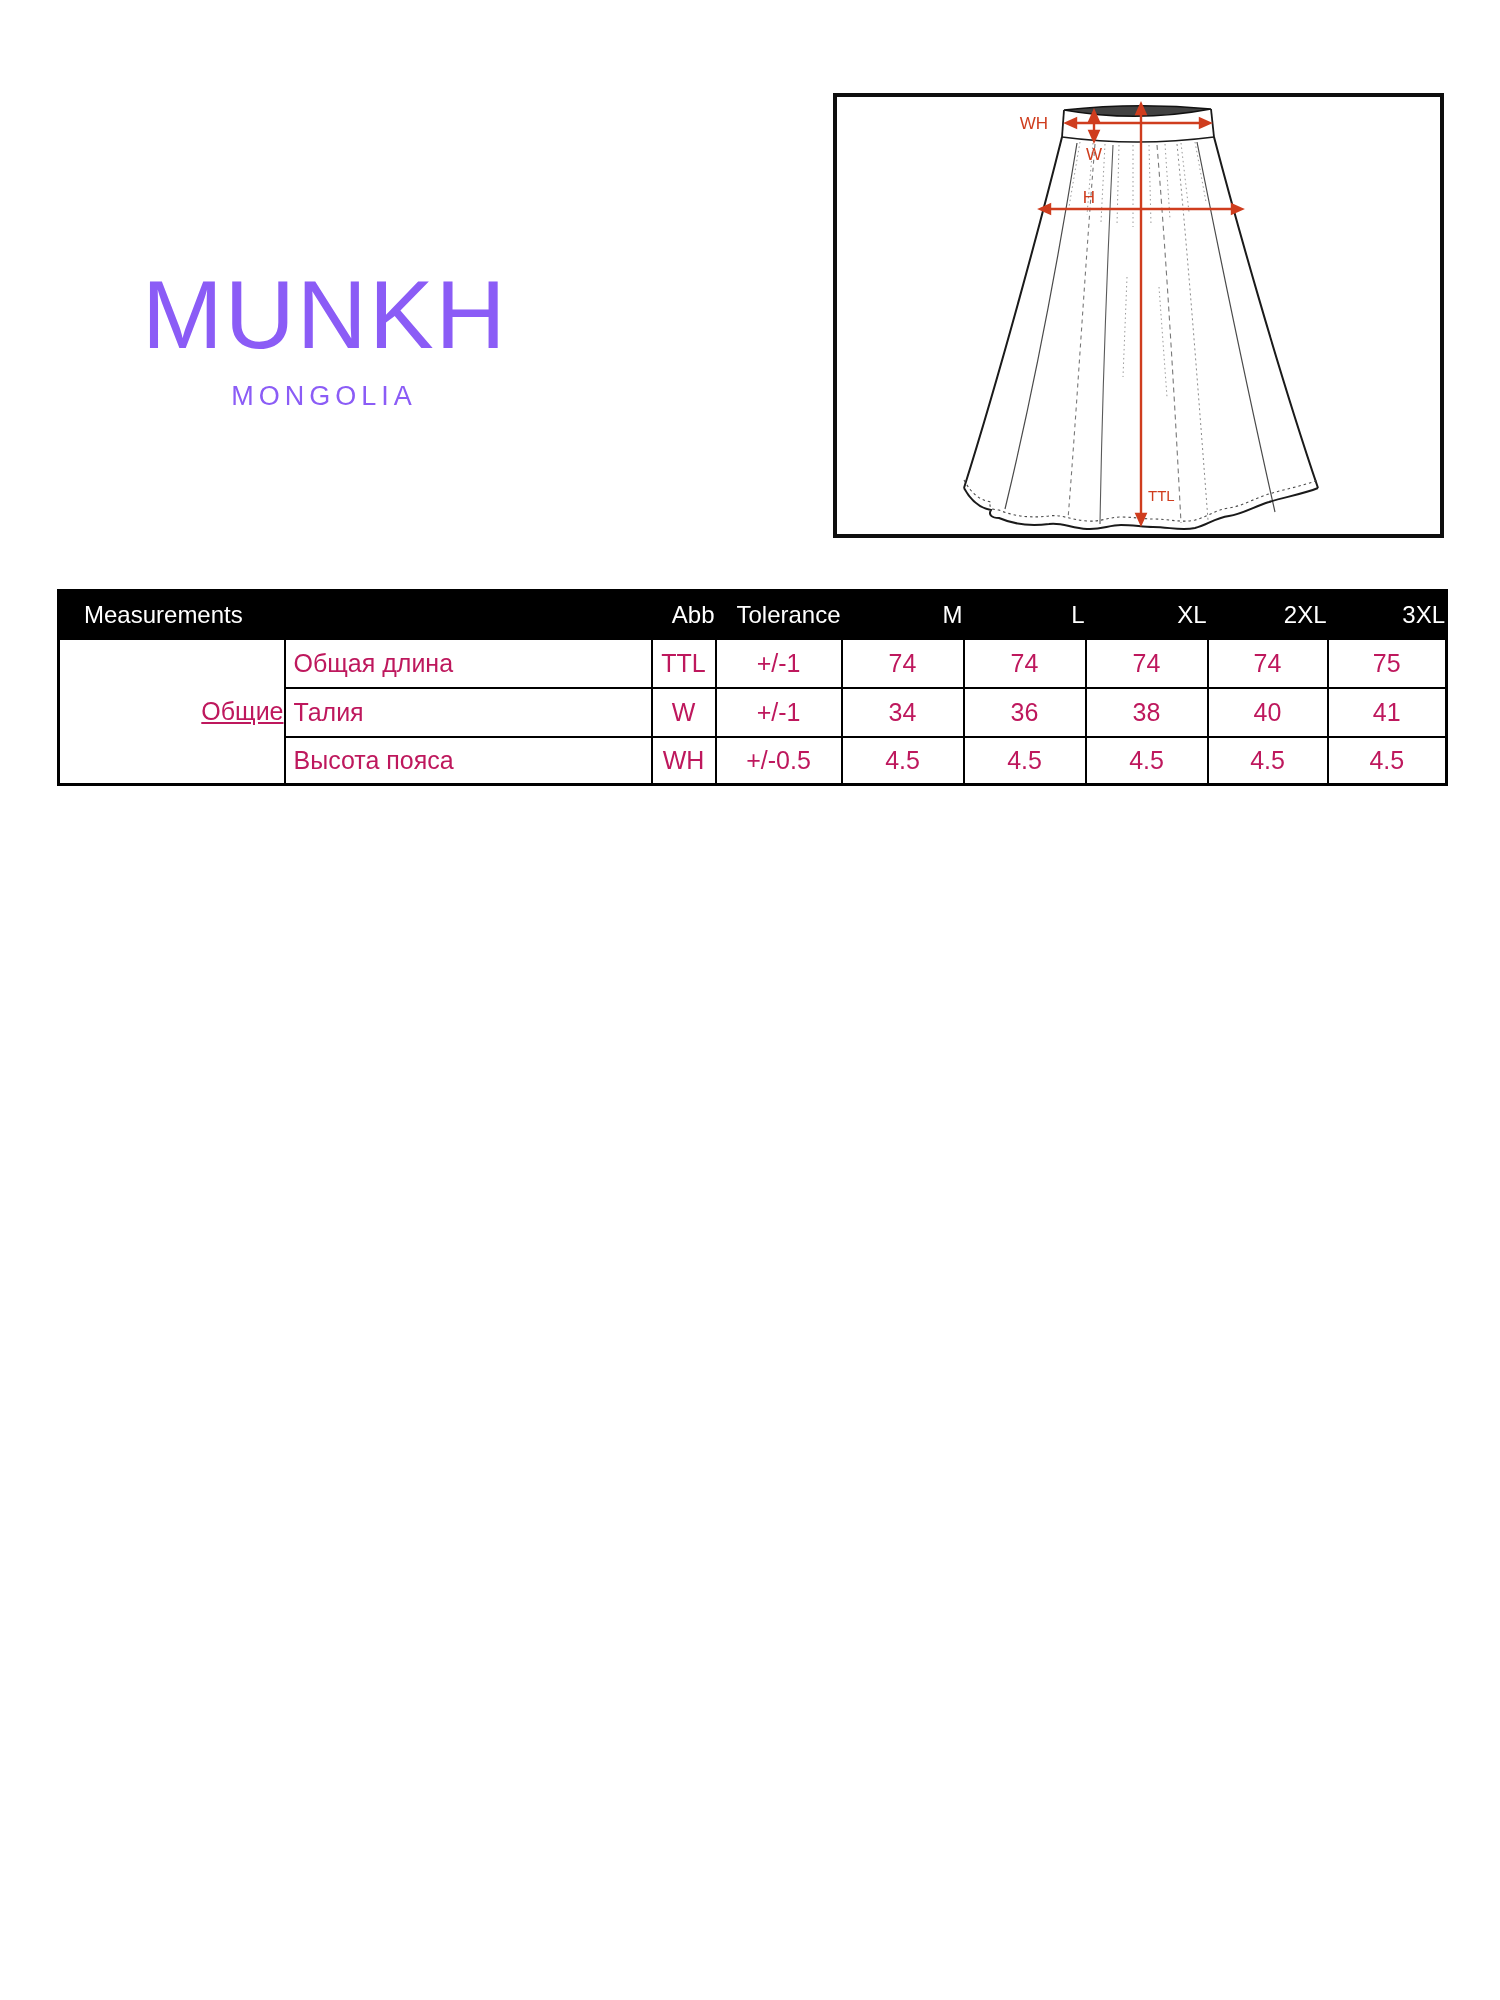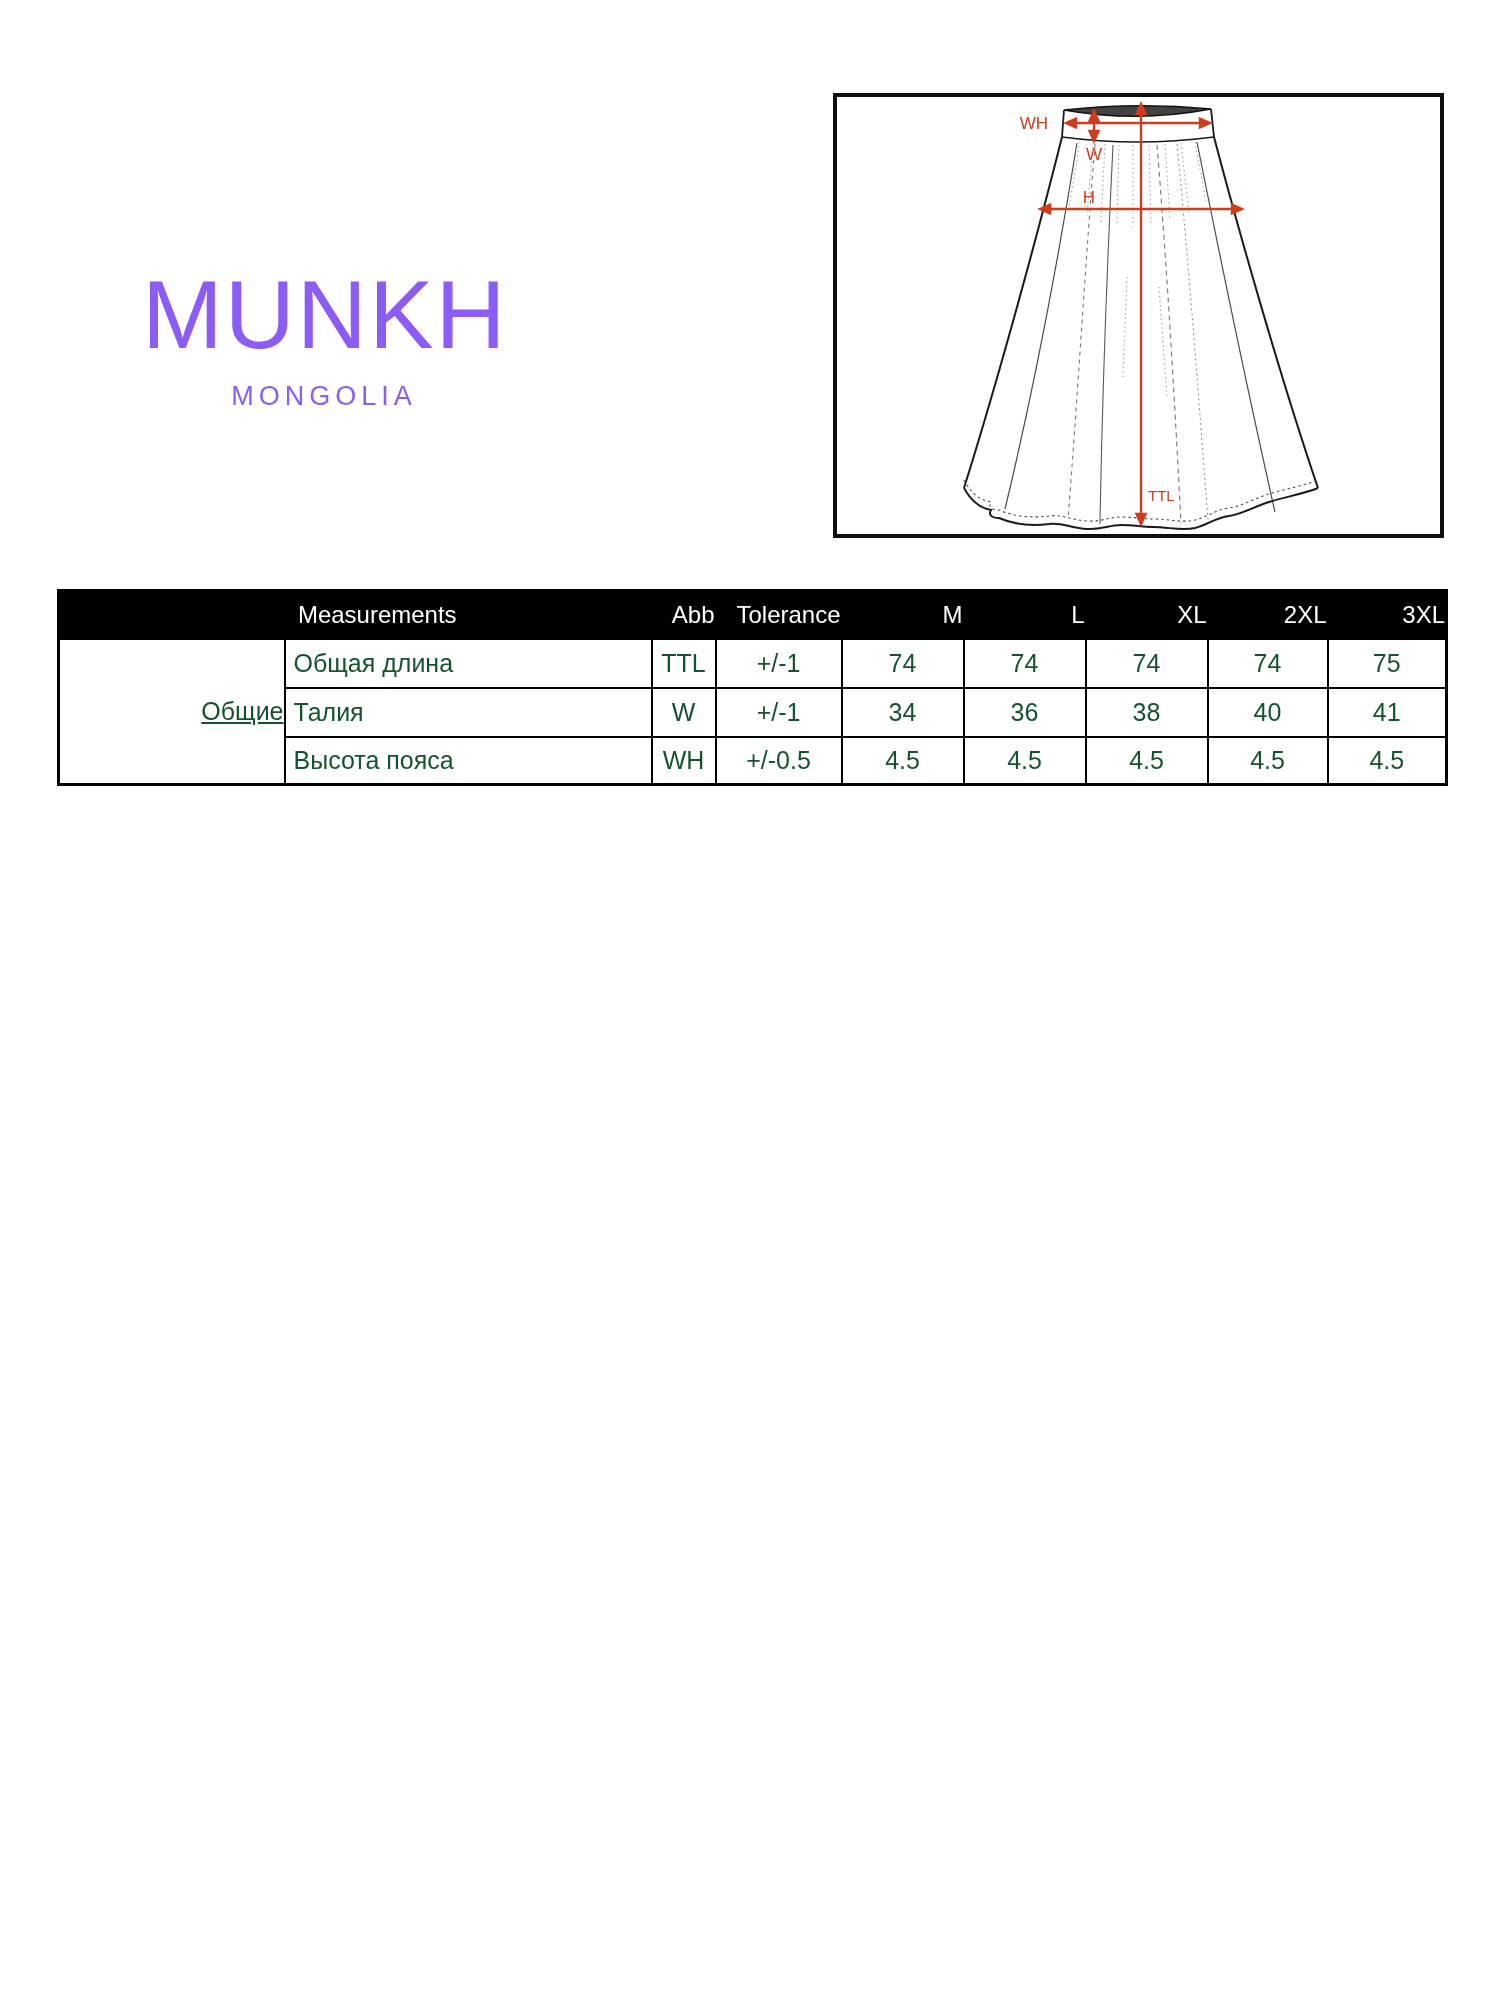--- a/index.html
+++ b/index.html
@@ -38,7 +38,7 @@
     background:#000;color:#fff;border-color:#000;font-weight:400;font-size:24px;
     height:46px;text-align:right;
   }
-  .spec-table thead th.meas{text-align:center;padding-left:44px;}
+  .spec-table thead th.meas{text-align:left;padding-left:24px;}
   .spec-table tbody tr{height:49px;}
   .spec-table tbody tr:last-child{height:47px;padding-left:20px;}
   .center{text-align:center;}

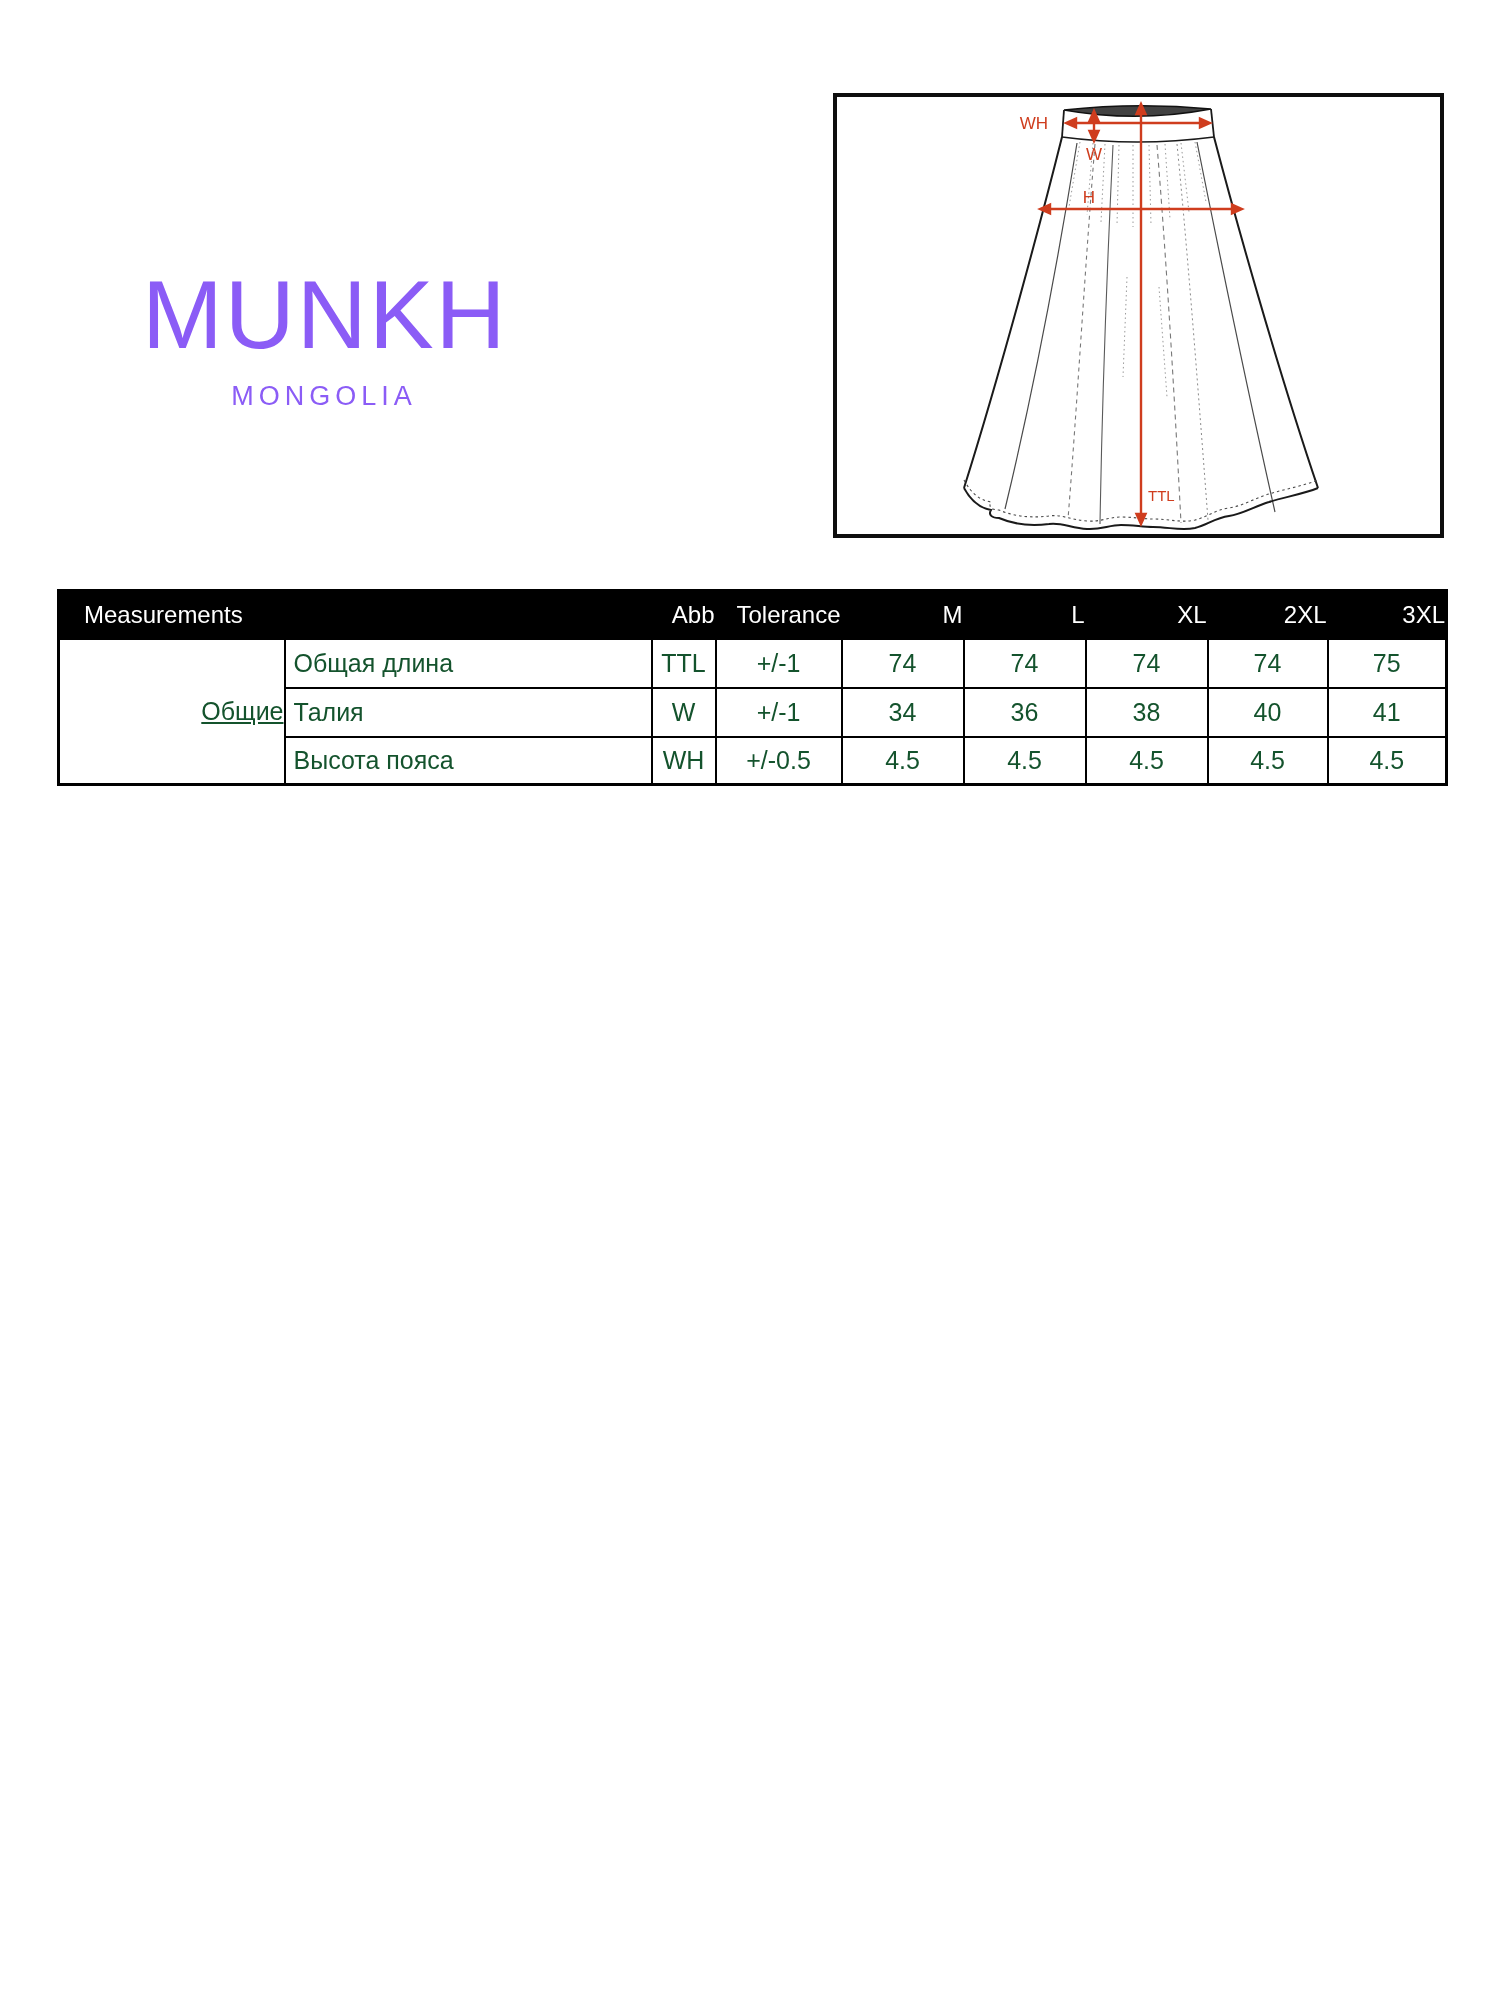--- a/index.html
+++ b/index.html
@@ -32,7 +32,7 @@
   }
   .spec-table td,.spec-table th{
     border:2px solid #000;padding:0;vertical-align:middle;
-    font-size:25px;color:#14532d;overflow:hidden;white-space:nowrap;
+    font-size:25px;color:#be185d;overflow:hidden;white-space:nowrap;
   }
   .spec-table thead th{
     background:#000;color:#fff;border-color:#000;font-weight:400;font-size:24px;

